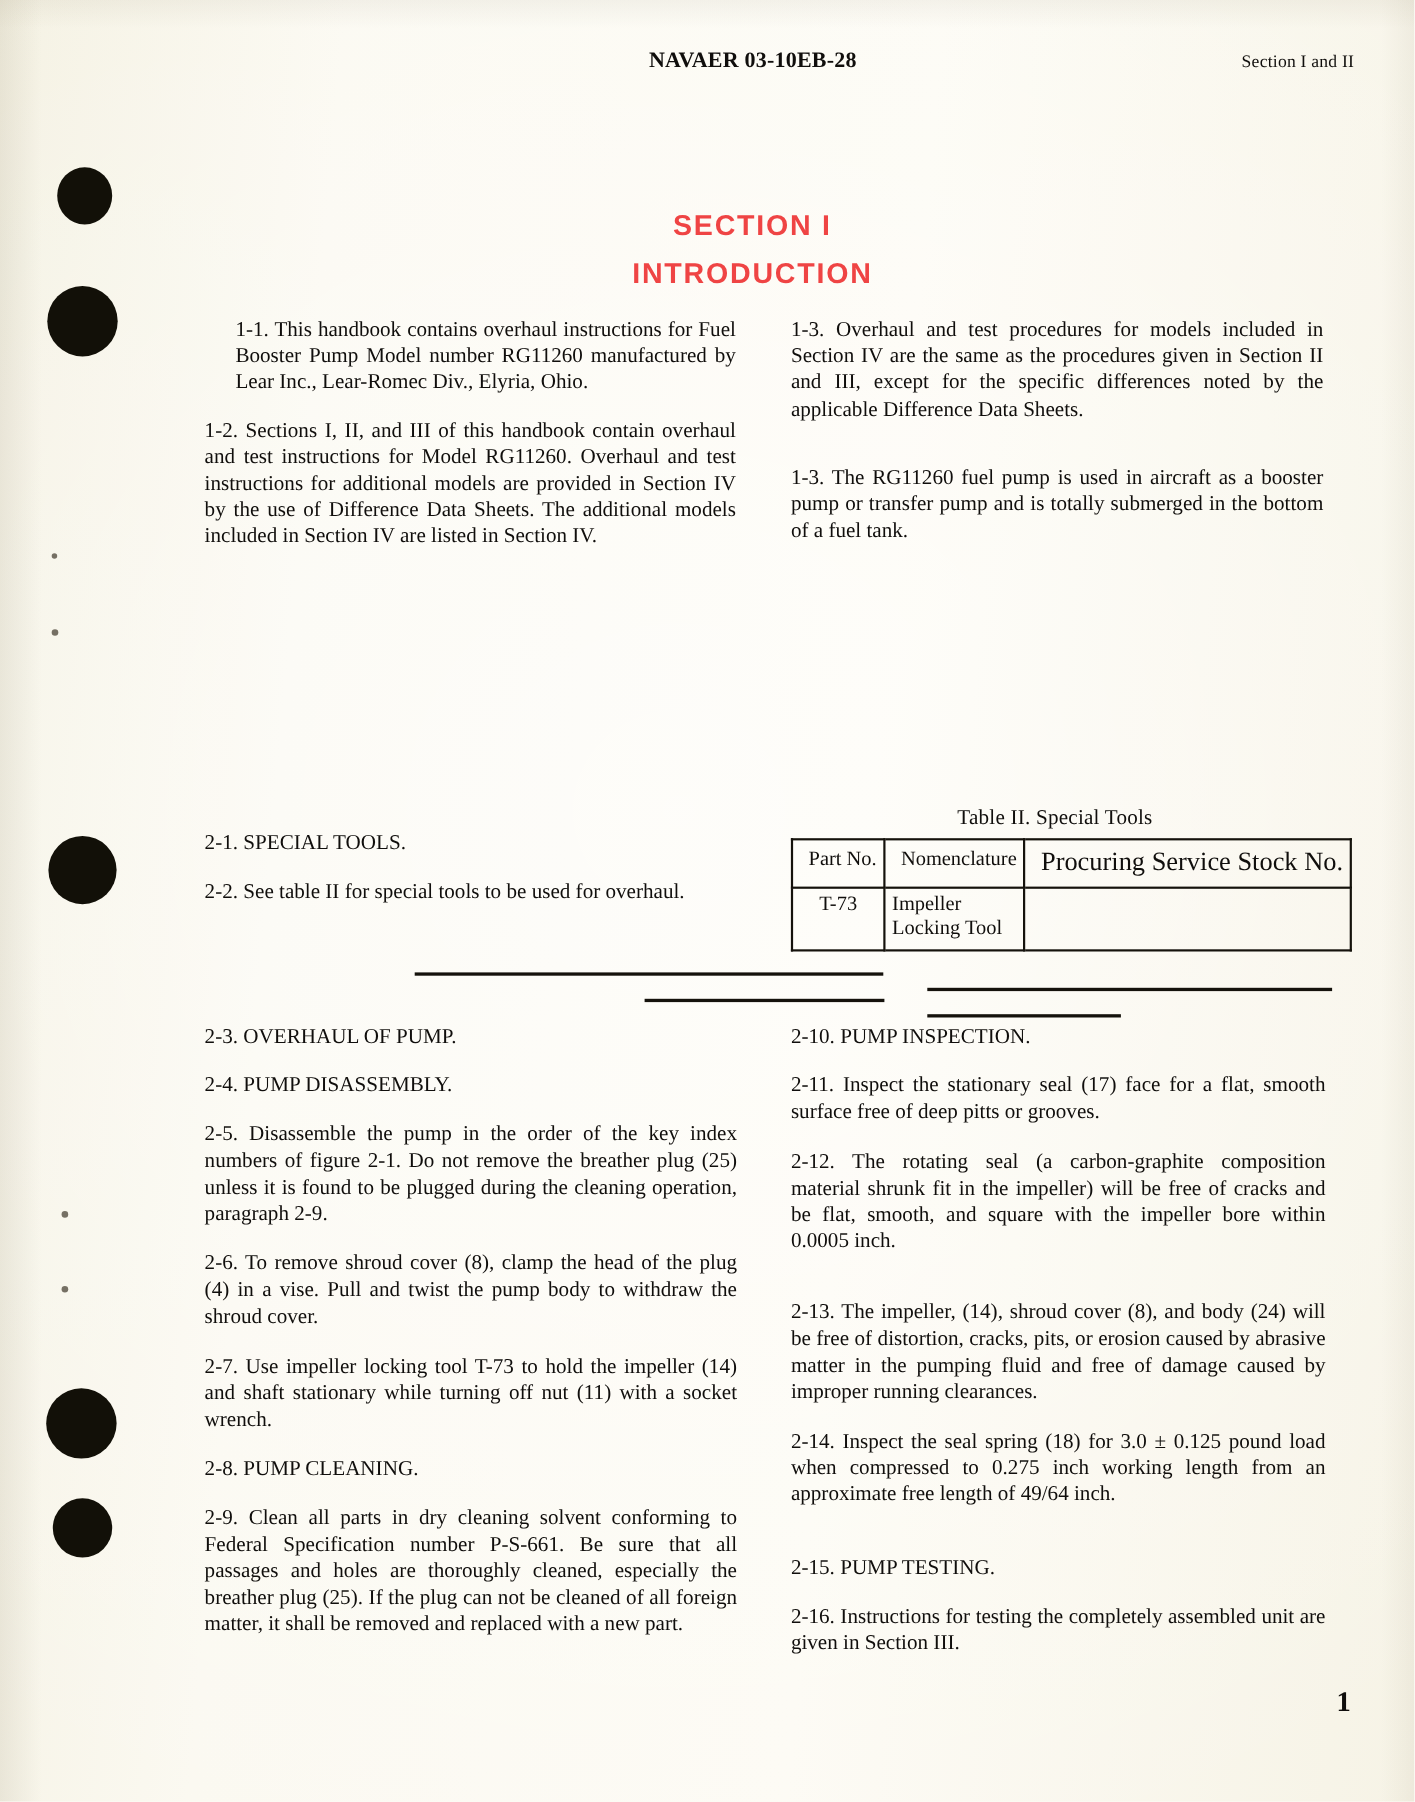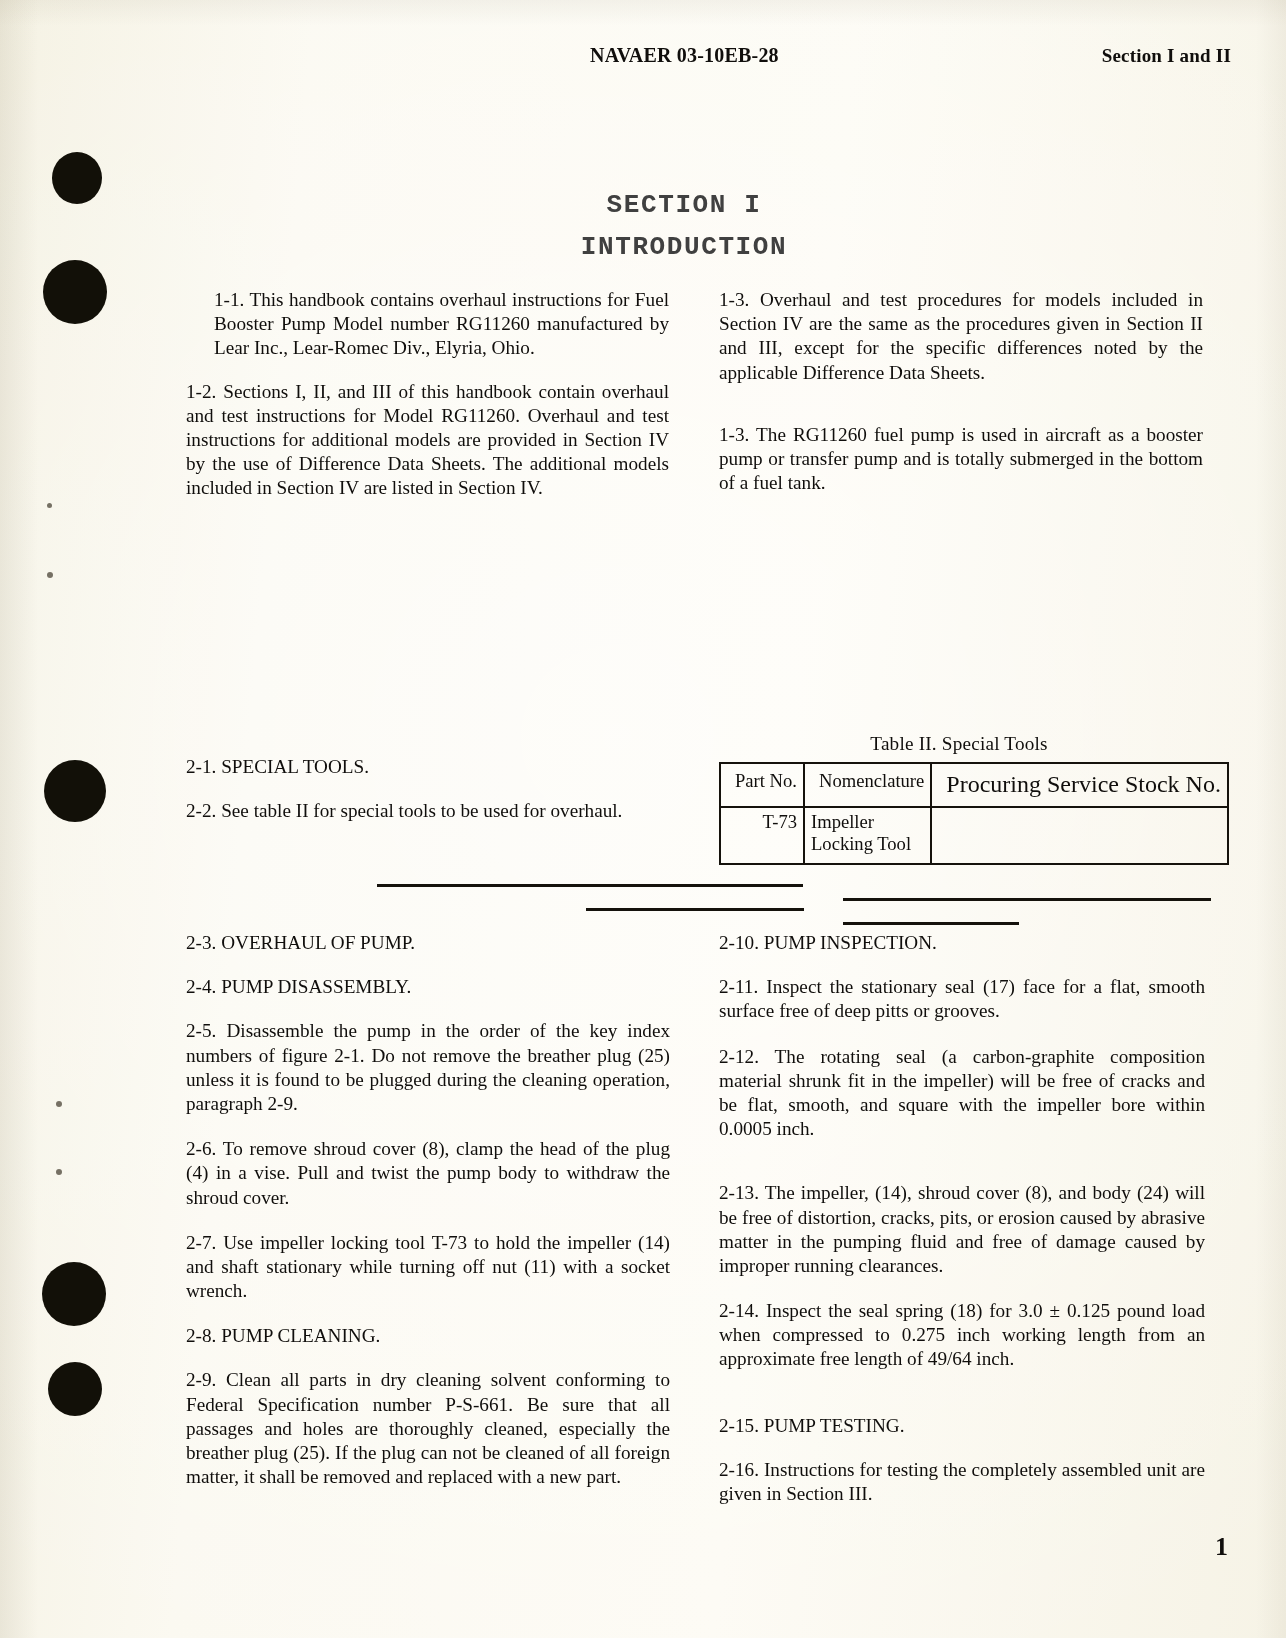--- a/index.html
+++ b/index.html
@@ -53,8 +53,8 @@
     margin-left: 410px;
   }
   .doc-header .doc-sec {
-    font-weight: 700;
-    font-size: 19px;
+    font-weight: 400;
+    font-size: 16px;
   }
 
   

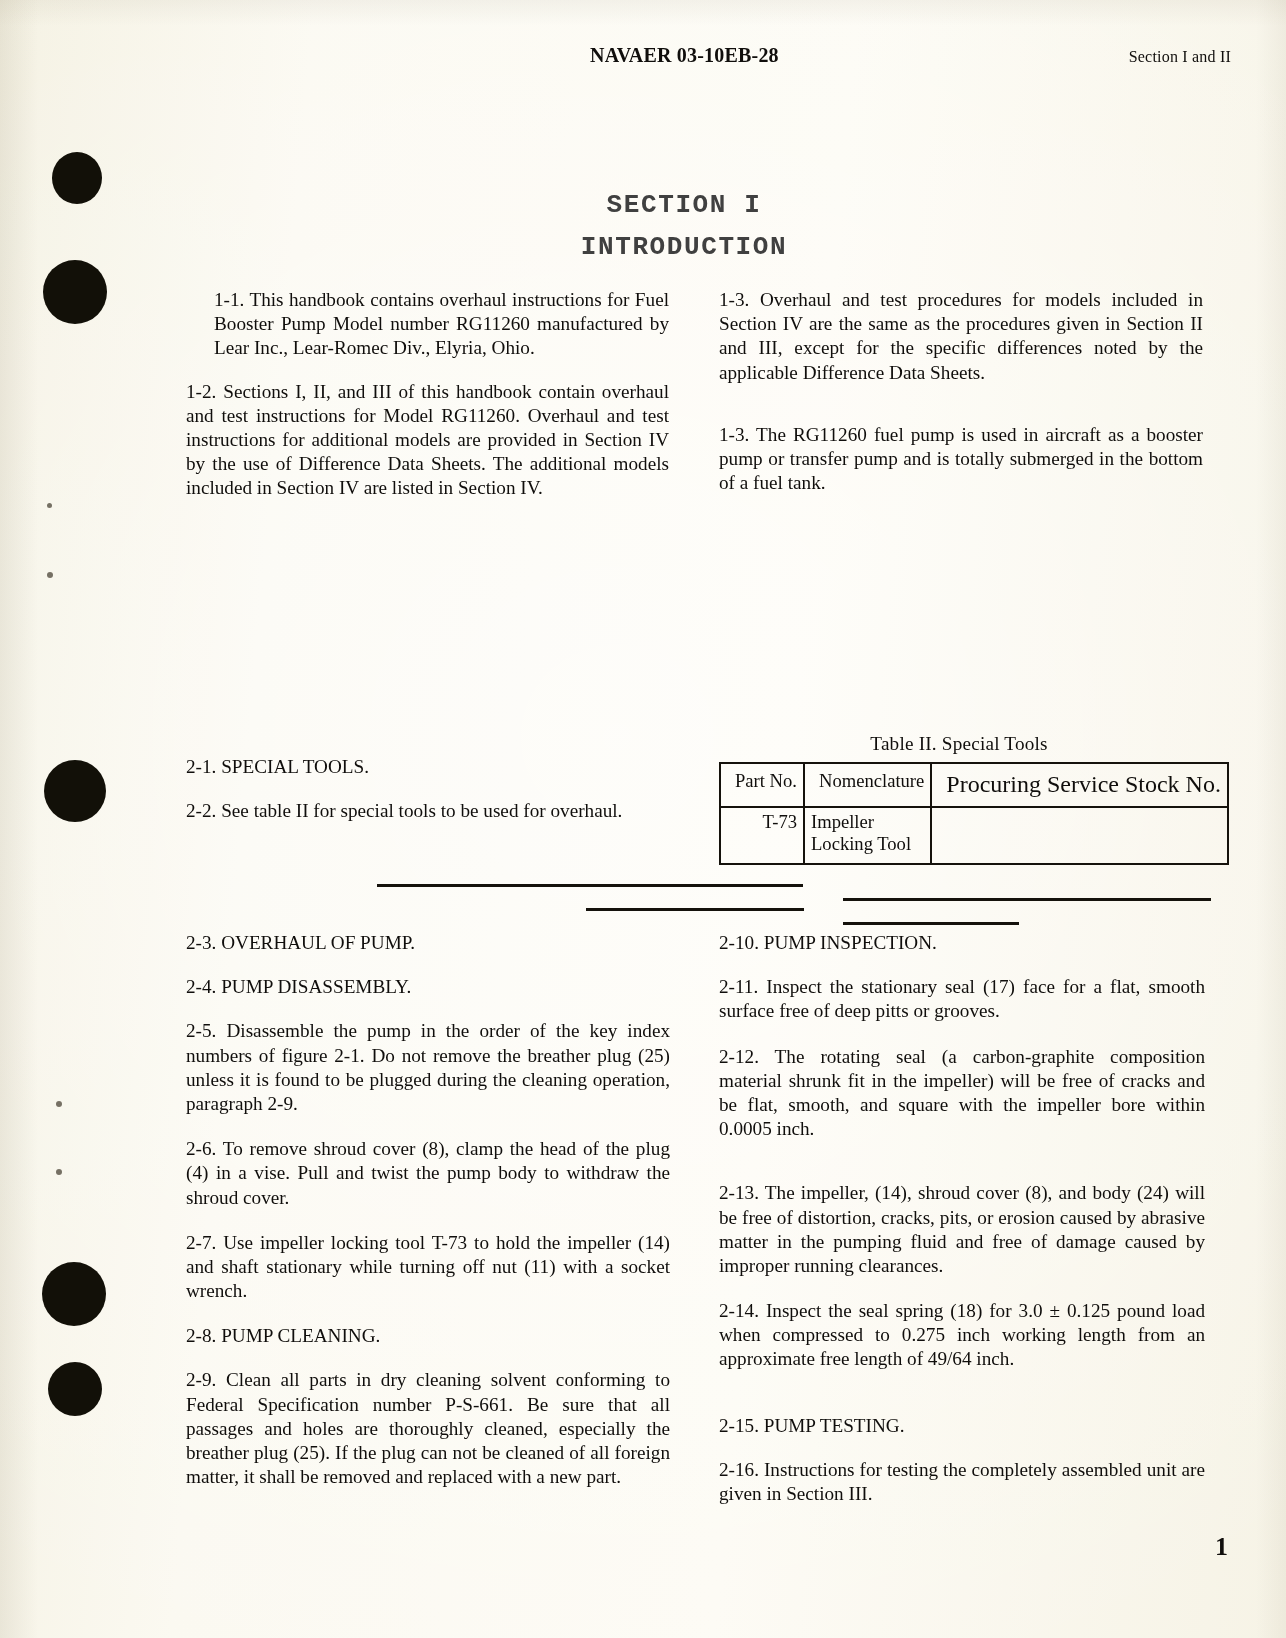--- a/index.html
+++ b/index.html
@@ -78,9 +78,9 @@
     left: 0;
     width: 100%;
     text-align: center;
-    font-family: Liberation Mono, monospace;
+    font-family: Liberation Sans, sans-serif;
     font-weight: 700;
-    color: #404040;
+    color: #ef4444;
   }
   .section-head .line1 {
     font-size: 26px;

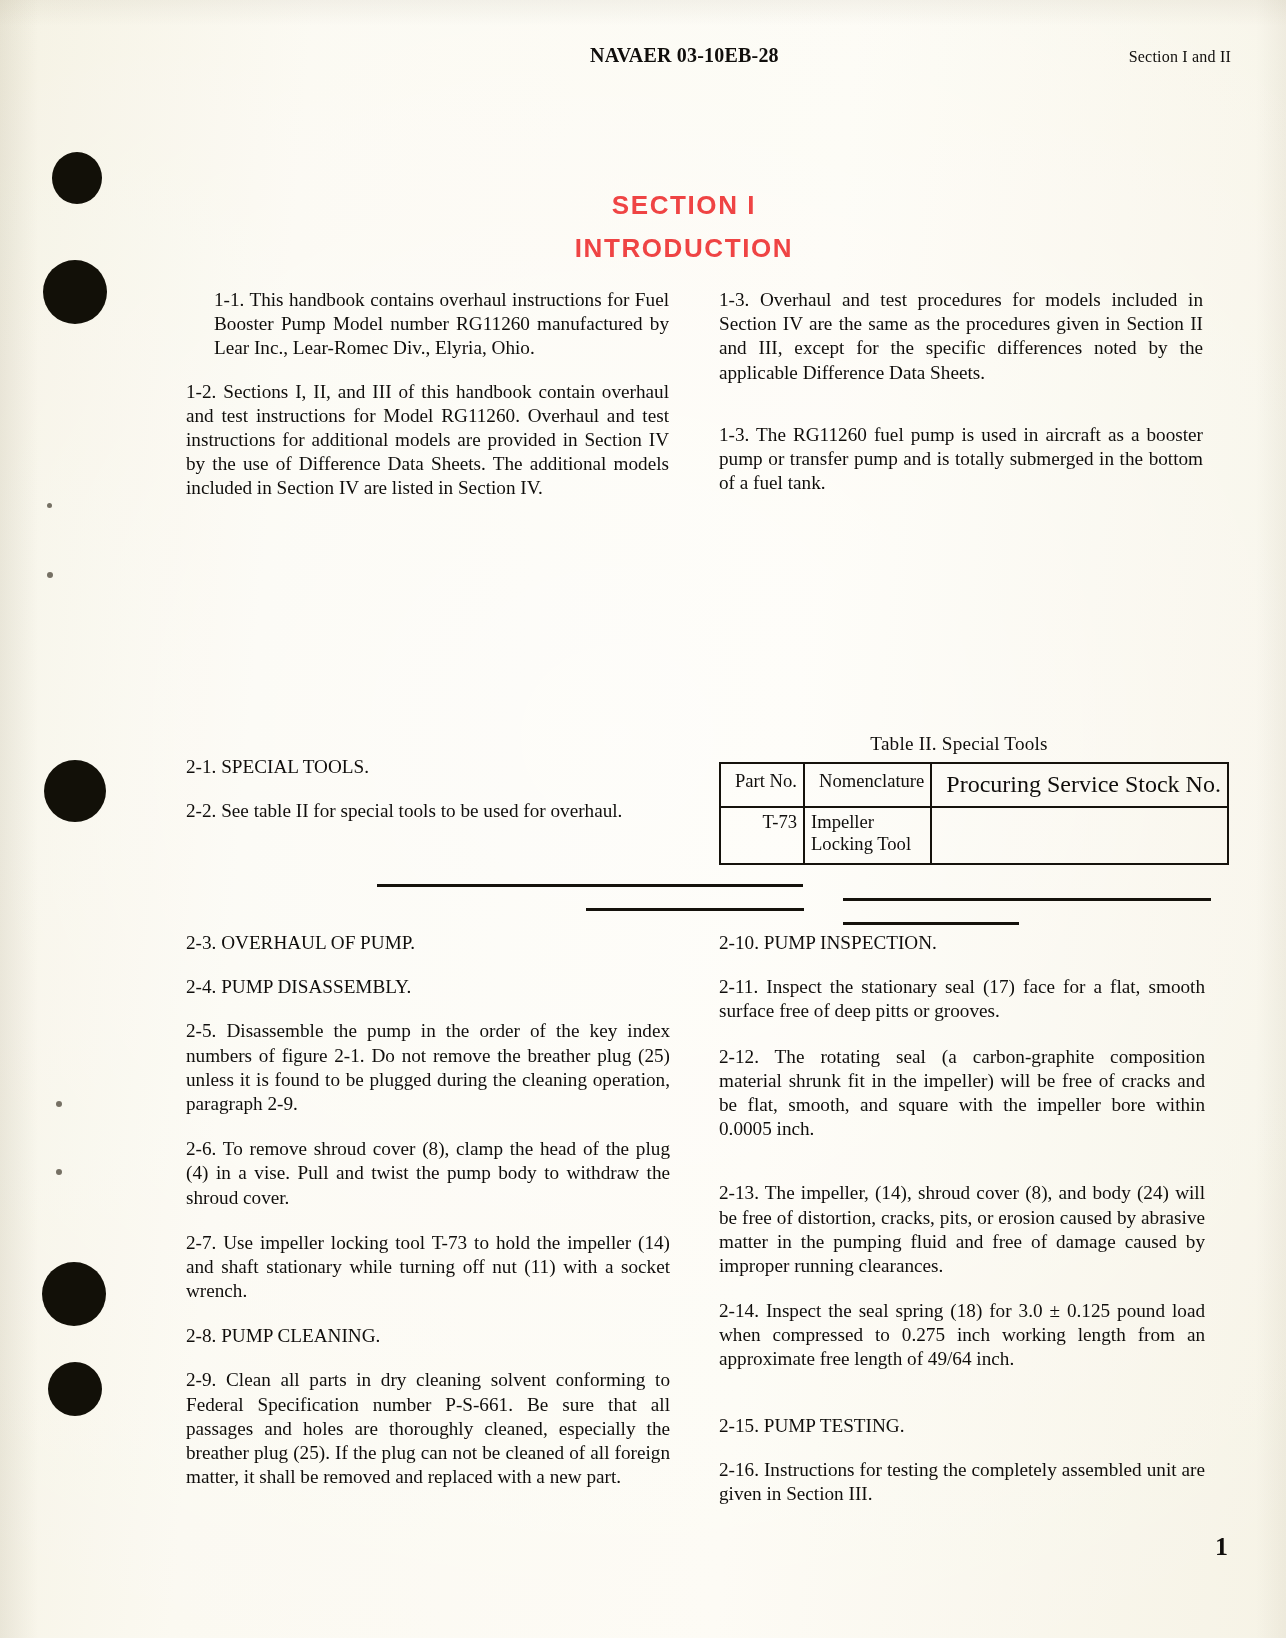--- a/index.html
+++ b/index.html
@@ -153,7 +153,7 @@
   table.special-tools th.c-nom   { width: 148px; }
   table.special-tools th.c-stock { width: auto; font-size: 24px; }
   table.special-tools td.v-part {
-    text-align: right;
+    text-align: center;
     white-space: nowrap;
   }
   table.special-tools td.v-nom  { text-align: left; }

